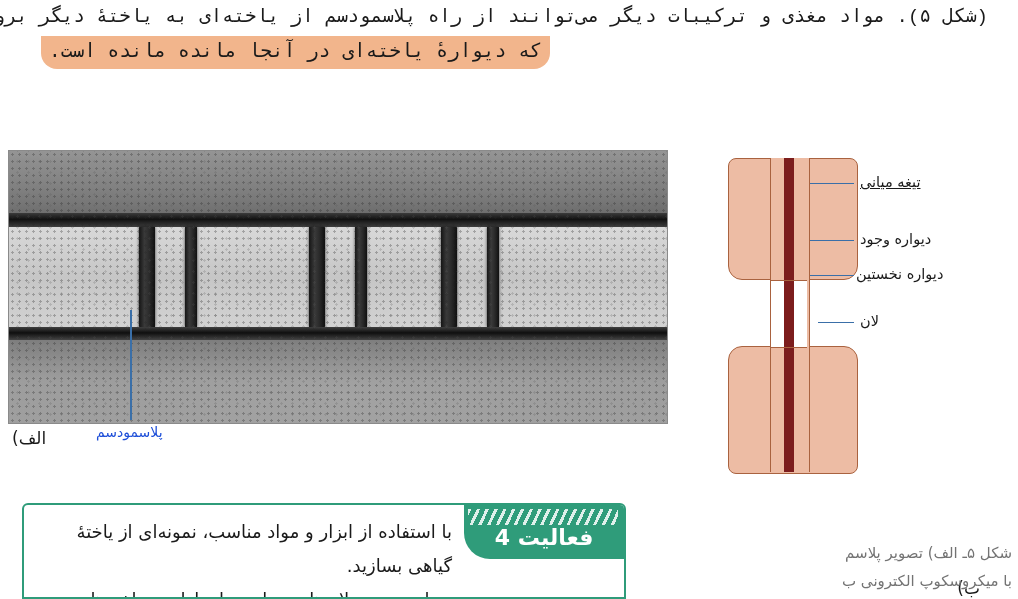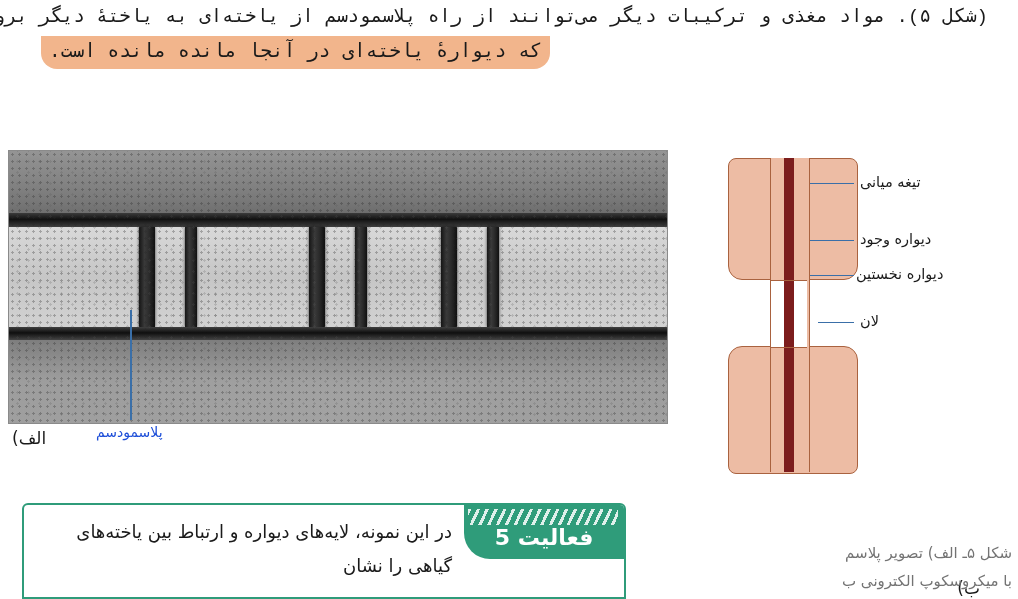--- a/index.html
+++ b/index.html
@@ -253,7 +253,7 @@
     <div class="lead" style="top:125px;left:100px;width:44px;"></div>
     <div class="lead" style="top:172px;left:108px;width:36px;"></div>
 
-    <div class="lbl" style="top:24px;left:150px;">تیغه میانی</div>
+    <div class="lbl" style="top:24px;left:150px;text-decoration:underline;">تیغه میانی</div>
     <div class="lbl" style="top:81px;left:150px;">دیواره وجود</div>
     <div class="lbl" style="top:116px;left:146px;">دیواره نخستین</div>
     <div class="lbl" style="top:163px;left:150px;">لان</div>

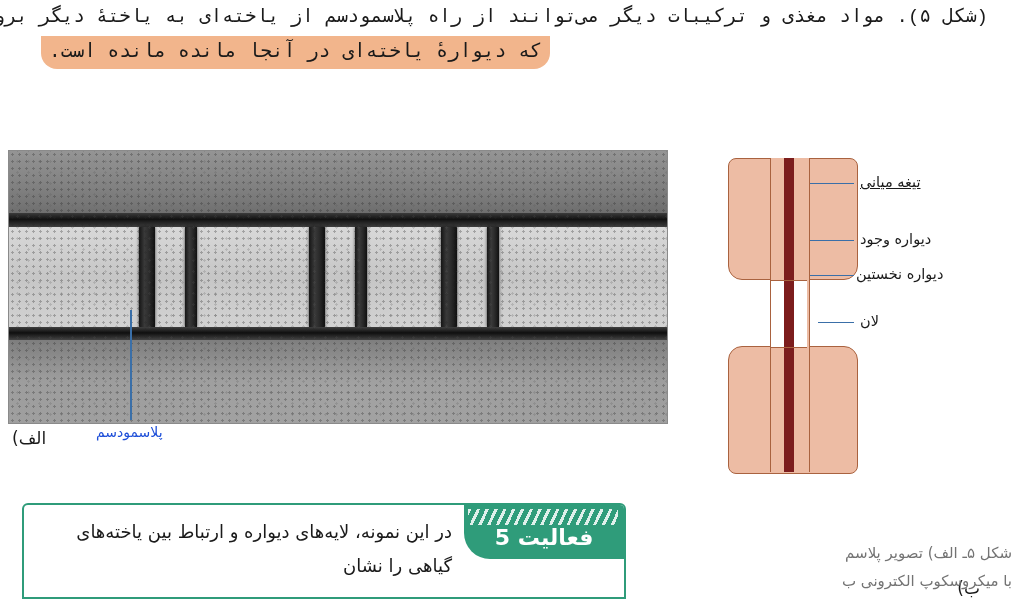--- a/index.html
+++ b/index.html
@@ -293,6 +293,7 @@
       <span>فعالیت 5</span>
     </div>
     <div class="body">
+      <div>با استفاده از ابزار و مواد مناسب، نمونه‌ای از یاختهٔ گیاهی بسازید.</div>
       <div>در این نمونه، لایه‌های دیواره و ارتباط بین یاخته‌های گیاهی را نشان</div>
     </div>
   </div>

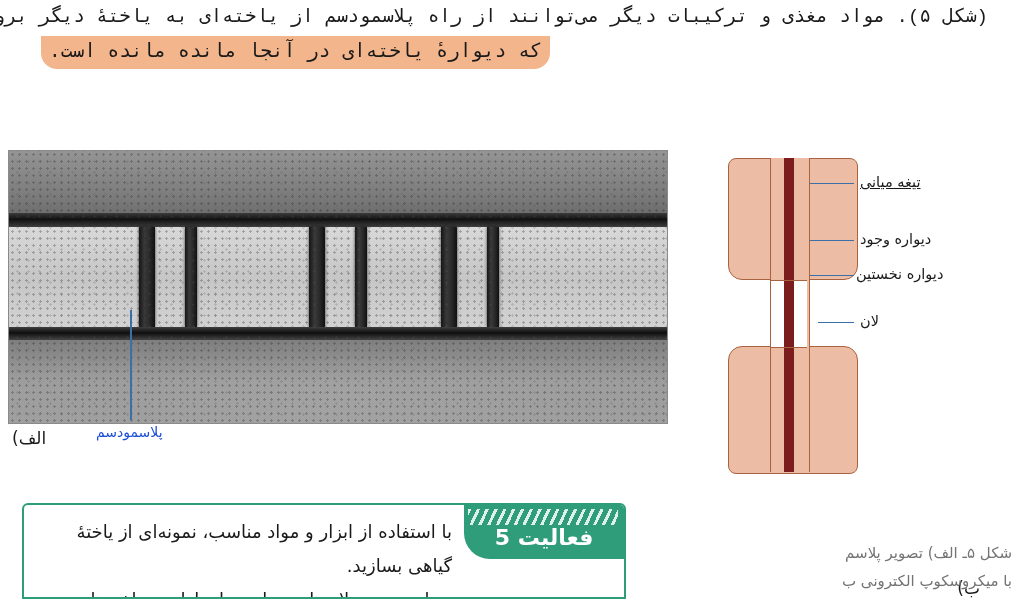--- a/index.html
+++ b/index.html
@@ -290,7 +290,7 @@
   <div class="activity">
     <div class="tab">
       <div class="tab-hatch"></div>
-      <span>فعالیت 5</span>
+      <span>فعالیت 4</span>
     </div>
     <div class="body">
       <div>با استفاده از ابزار و مواد مناسب، نمونه‌ای از یاختهٔ گیاهی بسازید.</div>

